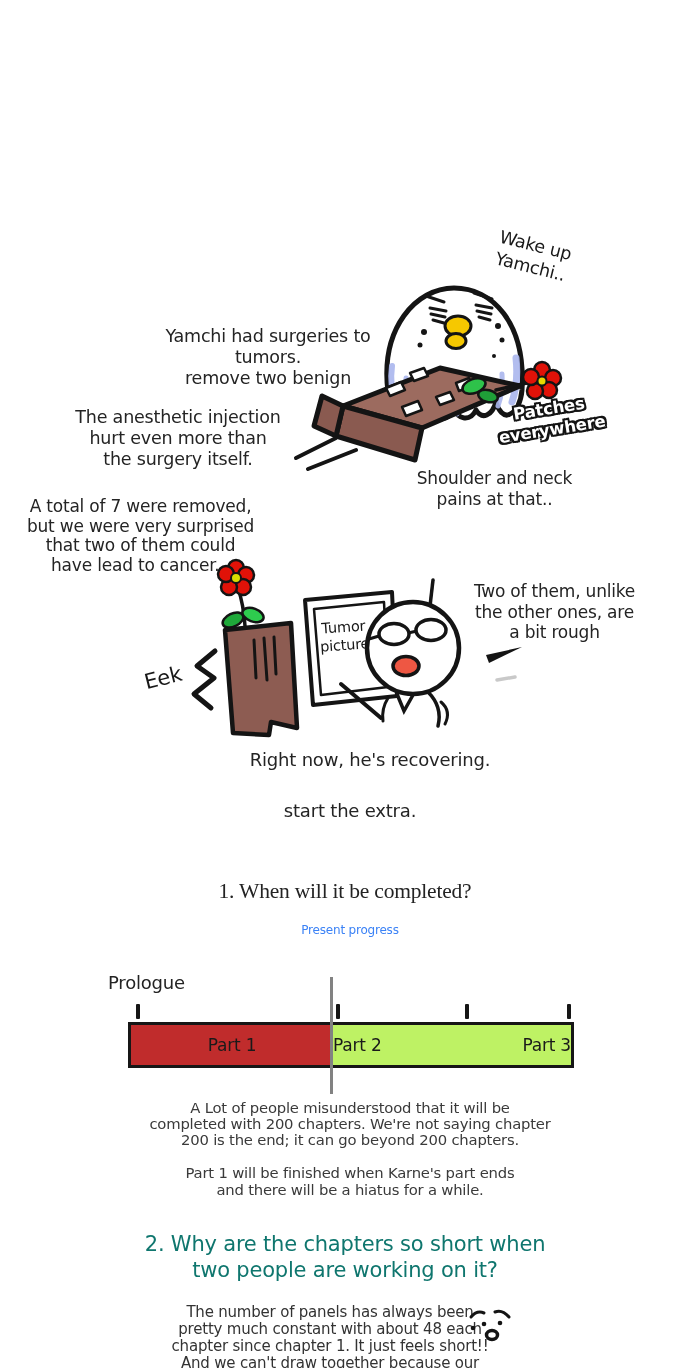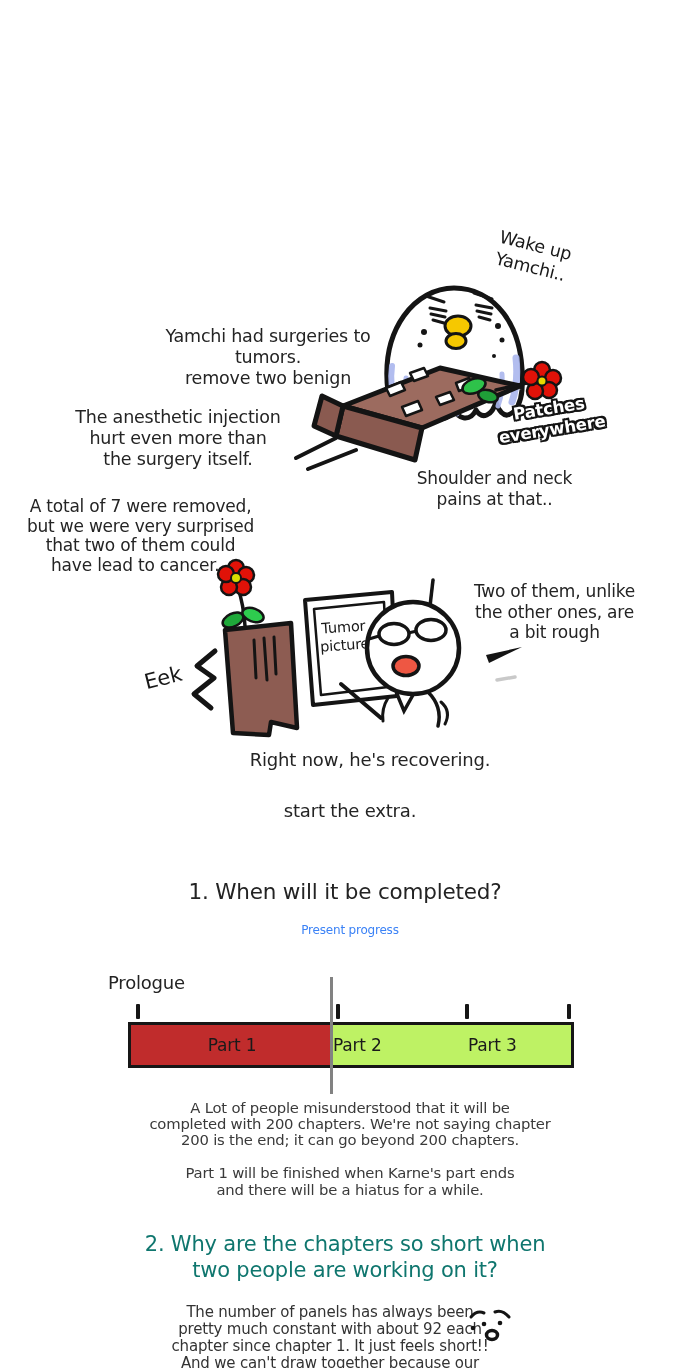--- a/index.html
+++ b/index.html
@@ -28,7 +28,7 @@
   .tumorpic { left:308px; top:618px; width:72px; font-size:14.5px; line-height:18px; transform:rotate(-4deg); color:#181818; }
   .recovering { left:175px; top:749px; width:390px; font-size:18px; }
   .stoptalk { left:175px; top:801px; width:350px; font-size:18px; line-height:20.5px; }
-  .h1 { left:95px; top:879px; width:500px; font-size:21.5px; color:#232323; }
+  .h1 { left:95px; top:879px; width:500px; font-size:21.5px; color:#232323;font-family:Liberation Serif, serif; }
   .present { left:100px; top:923px; width:500px; font-size:12px; color:#3b82f6; }
   .prologue { left:108px; top:972px; width:140px; font-size:18px; text-align:left; color:#232323; }
   .paraA { left:90px; top:1100px; width:520px; font-size:14.8px; line-height:15.9px; color:#3a3a3a; }

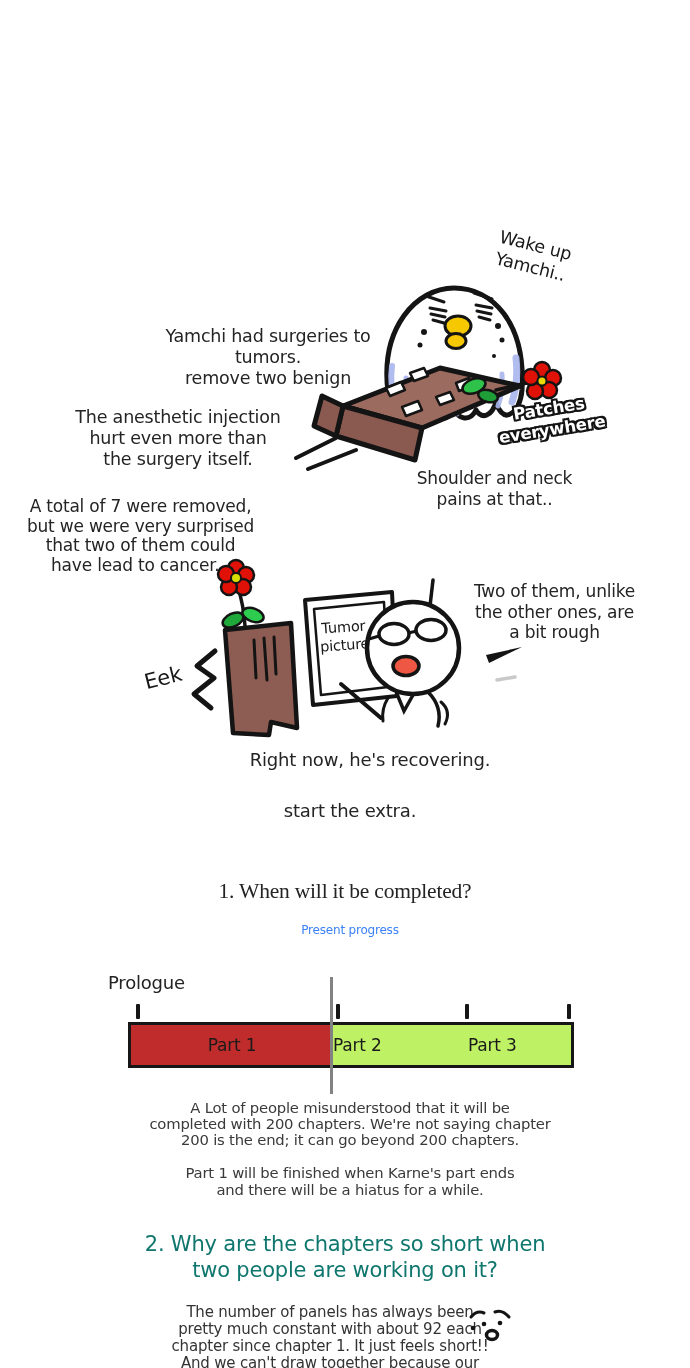--- a/index.html
+++ b/index.html
@@ -51,7 +51,7 @@
   }
   .part-label { font-size:17px; color:#1a1a1a; letter-spacing:-0.2px; }
   .part2 { position:absolute; left:202px; top:0; width:135px; height:40px; line-height:40px; text-align:left; }
-  .part3 { position:absolute; left:337px; top:0; width:103px; height:48px; line-height:40px; text-align:left; }
+  .part3 { position:absolute; left:337px; top:0; width:103px; height:48px; line-height:40px; text-align:right; }
   .marker { position:absolute; left:330px; top:977px; width:3px; height:117px; background:#828282; }
 </style>
 </head>

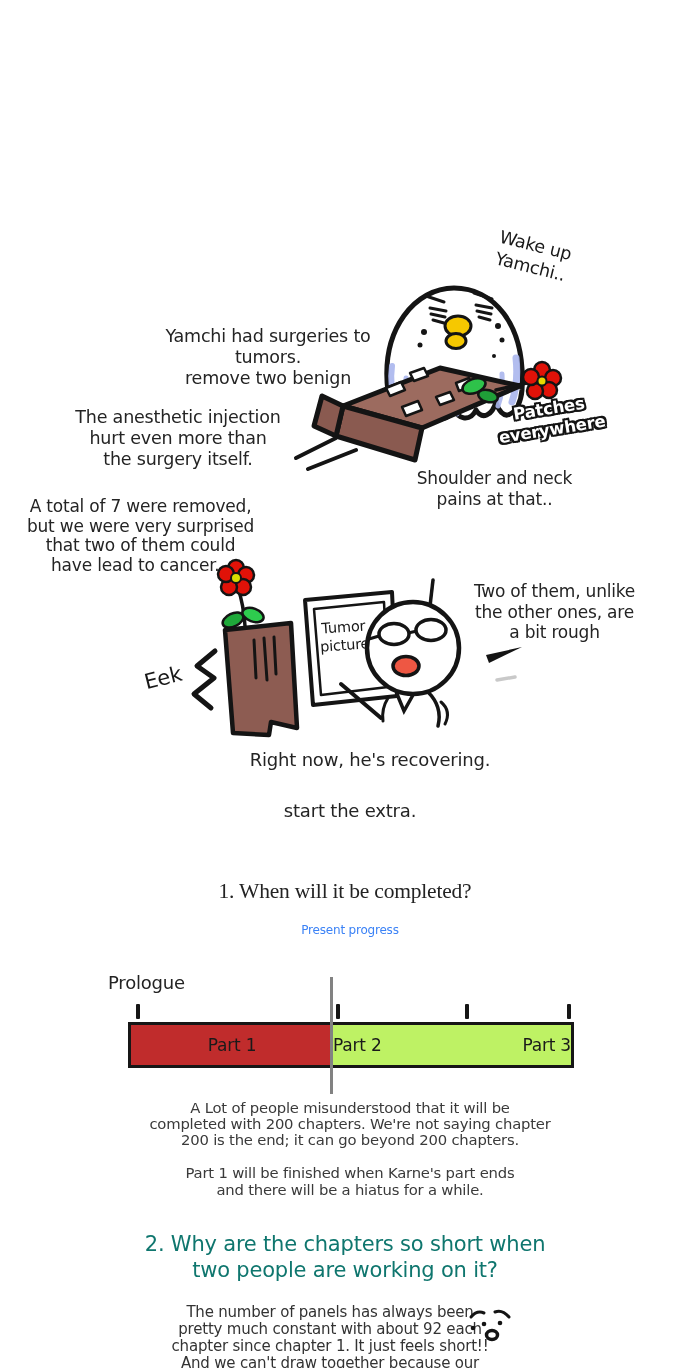--- a/index.html
+++ b/index.html
@@ -271,7 +271,7 @@
     </div>
   <div class="txt paraC">
       <span class="ln">The number of panels has always been</span>
-      <span class="ln">pretty much constant with about 92 each</span>
+      <span class="ln">pretty much constant with about 48 each</span>
       <span class="ln">chapter since chapter 1. It just feels short!!</span>
       <span class="ln">And we can't draw together because our</span>
     </div>

